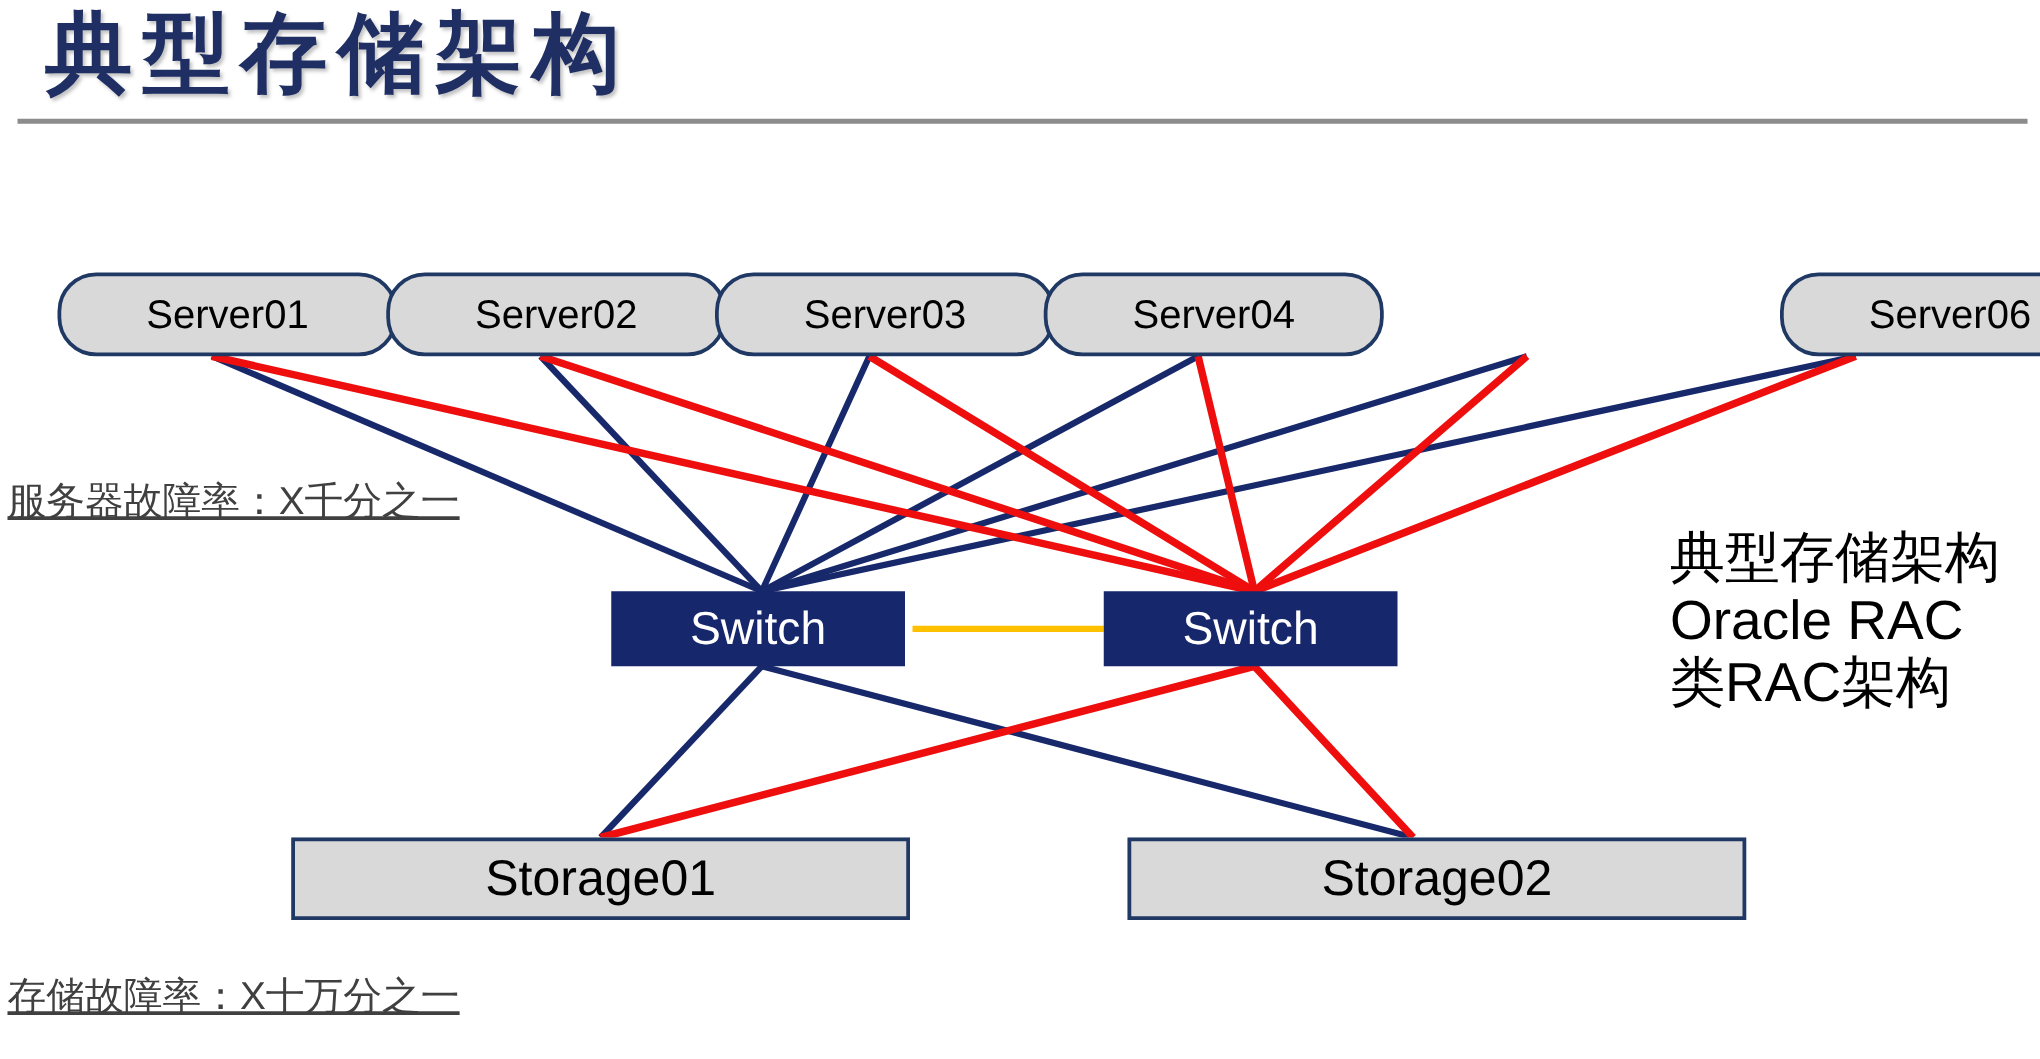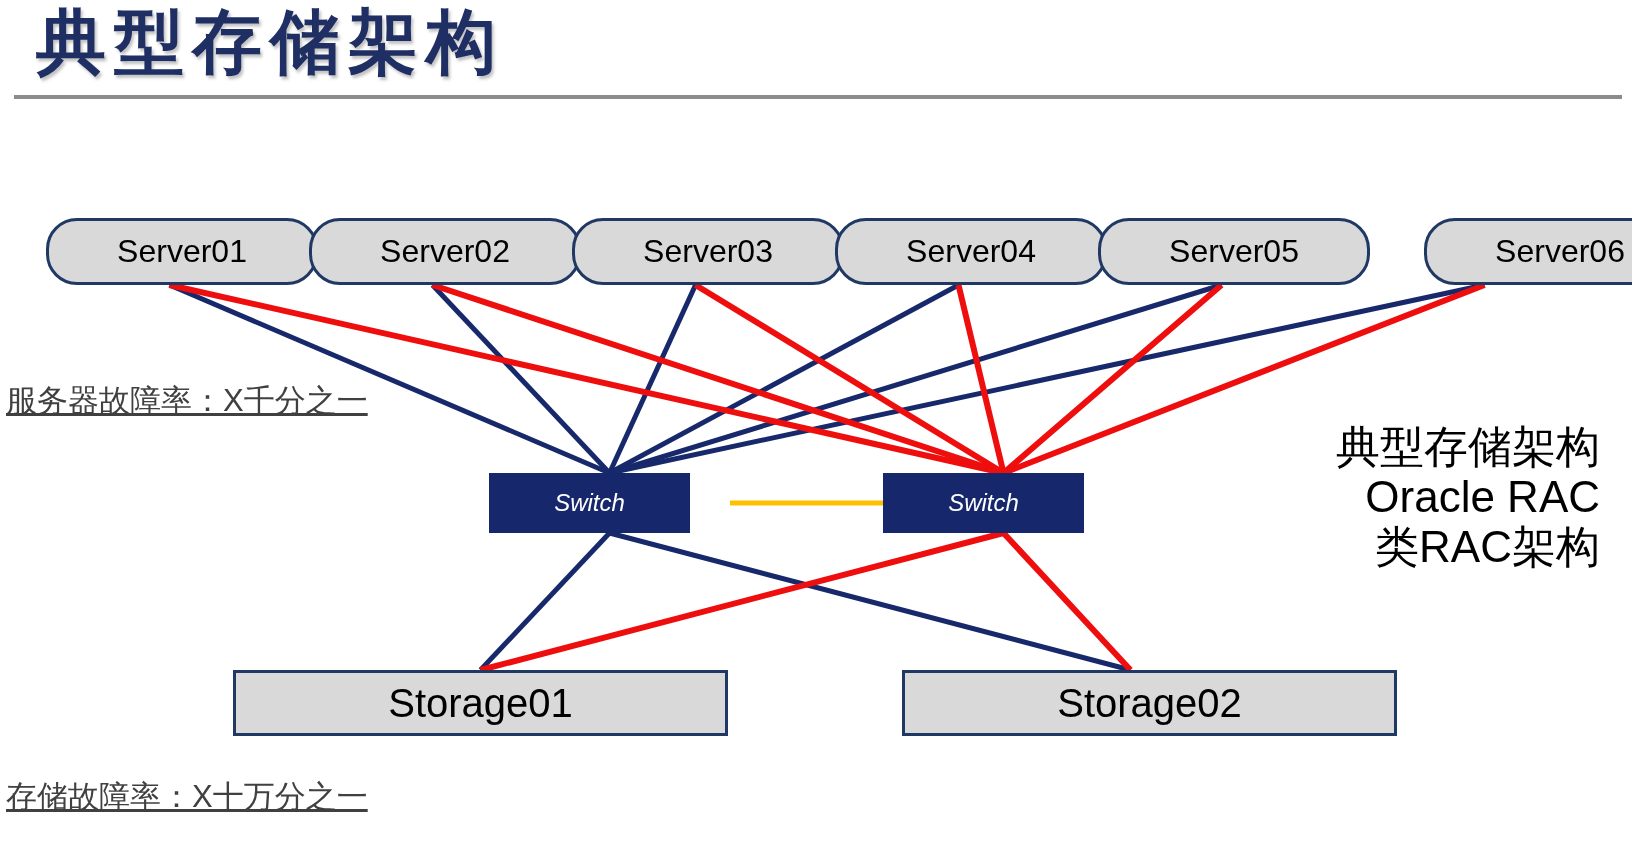--- a/index.html
+++ b/index.html
@@ -10,7 +10,6 @@
     height: 847px;
     background: #fff;
     overflow: hidden;
-    text-align: right;
   }
   .title {
     position: absolute;

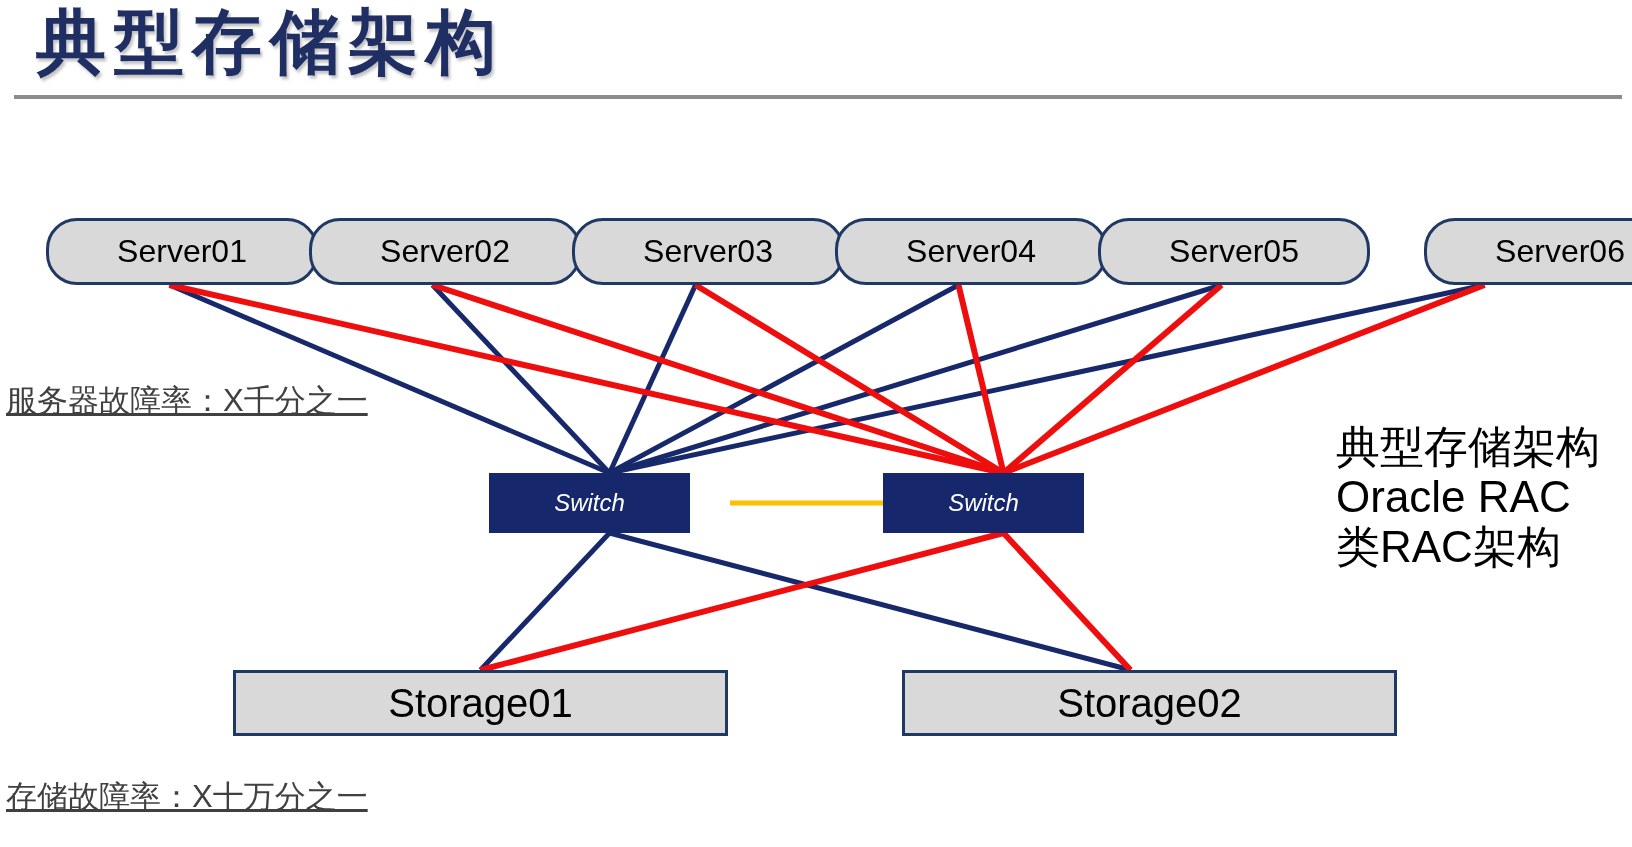--- a/index.html
+++ b/index.html
@@ -122,9 +122,6 @@
   <div class="node server" style="left:835px">
     <span>Server04</span>
   </div>
-  <div class="node server" style="left:1098px">
-    <span>Server05</span>
-  </div>
   <div class="node server" style="left:1424px">
     <span>Server06</span>
   </div>

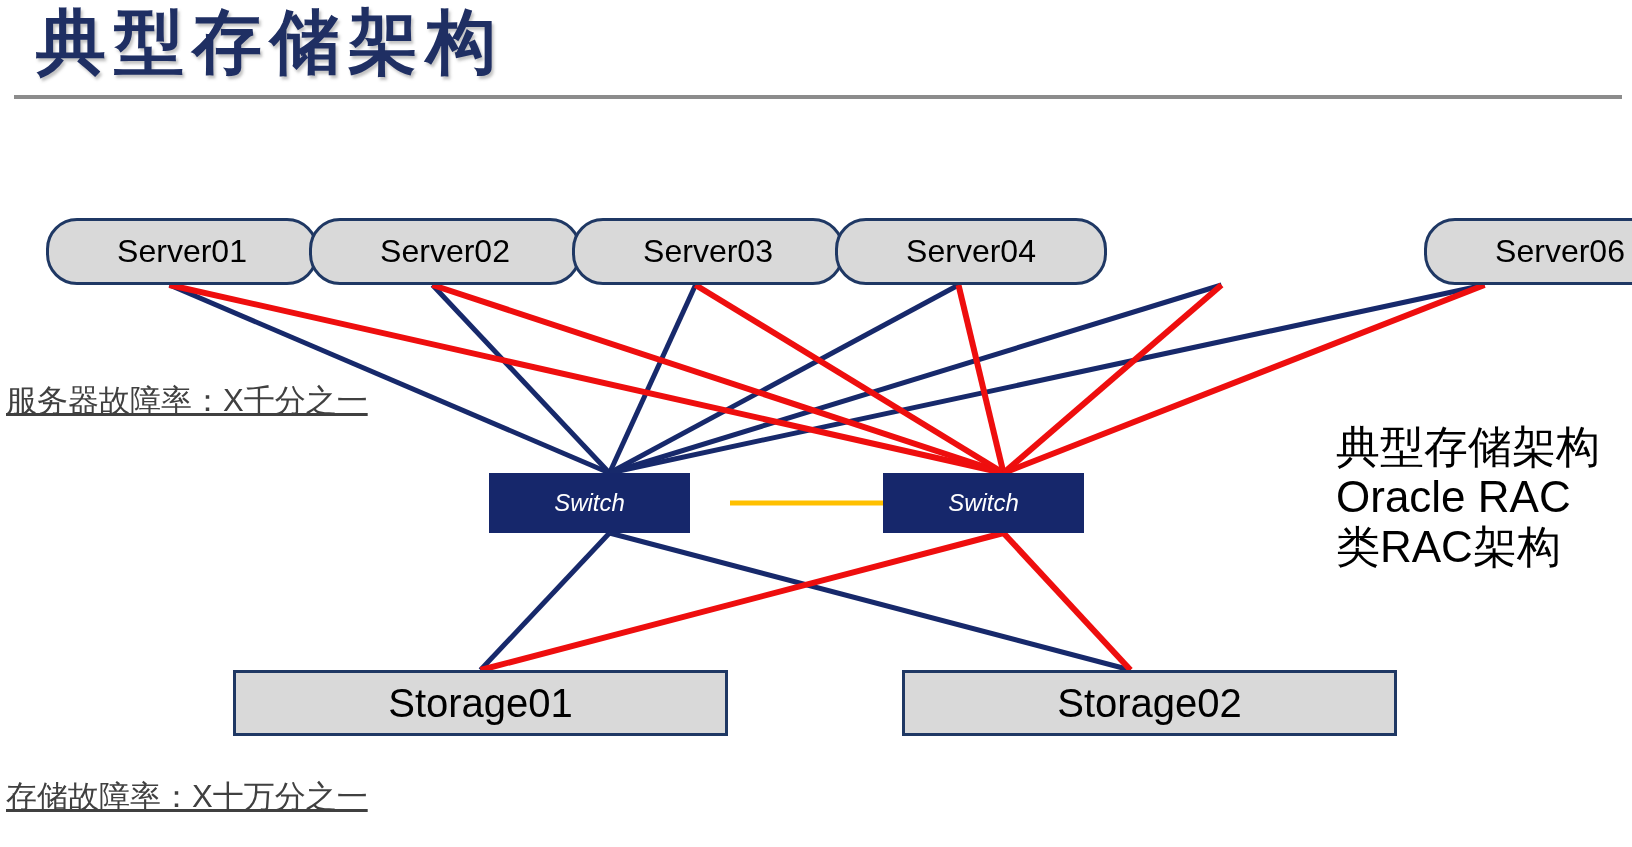--- a/index.html
+++ b/index.html
@@ -55,11 +55,10 @@
   }
   .server  { top: 218px; width: 272px; height: 67px; font-size: 32px; border-radius: 31px; }
   .switch  {
-    top: 473px; width: 201px; height: 60px; font-size: 24px;
+    top: 473px; width: 235px; height: 60px; font-size: 37px;
     background: var(--c-switch_fill, #16276B);
     border: none;
     color: var(--c-switch_text, #fff);
-    font-style: italic;
   }
   .storage { top: 670px; width: 495px; height: 66px; font-size: 40px; }
   .annot {

